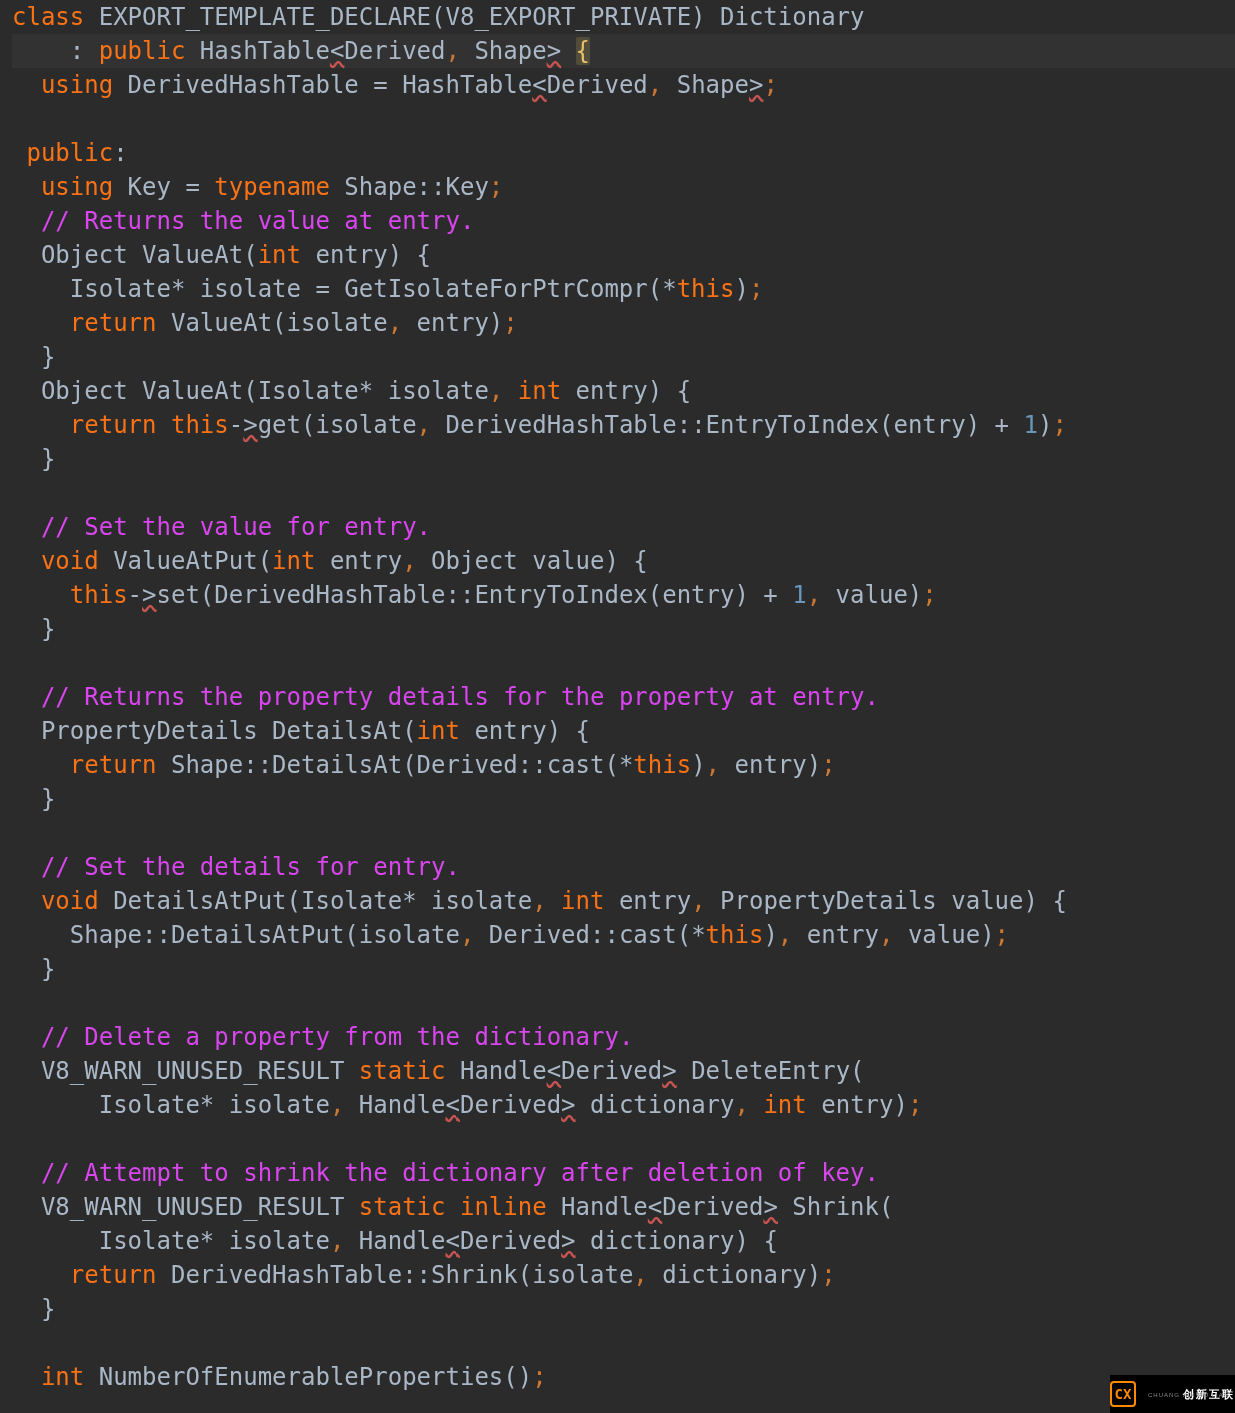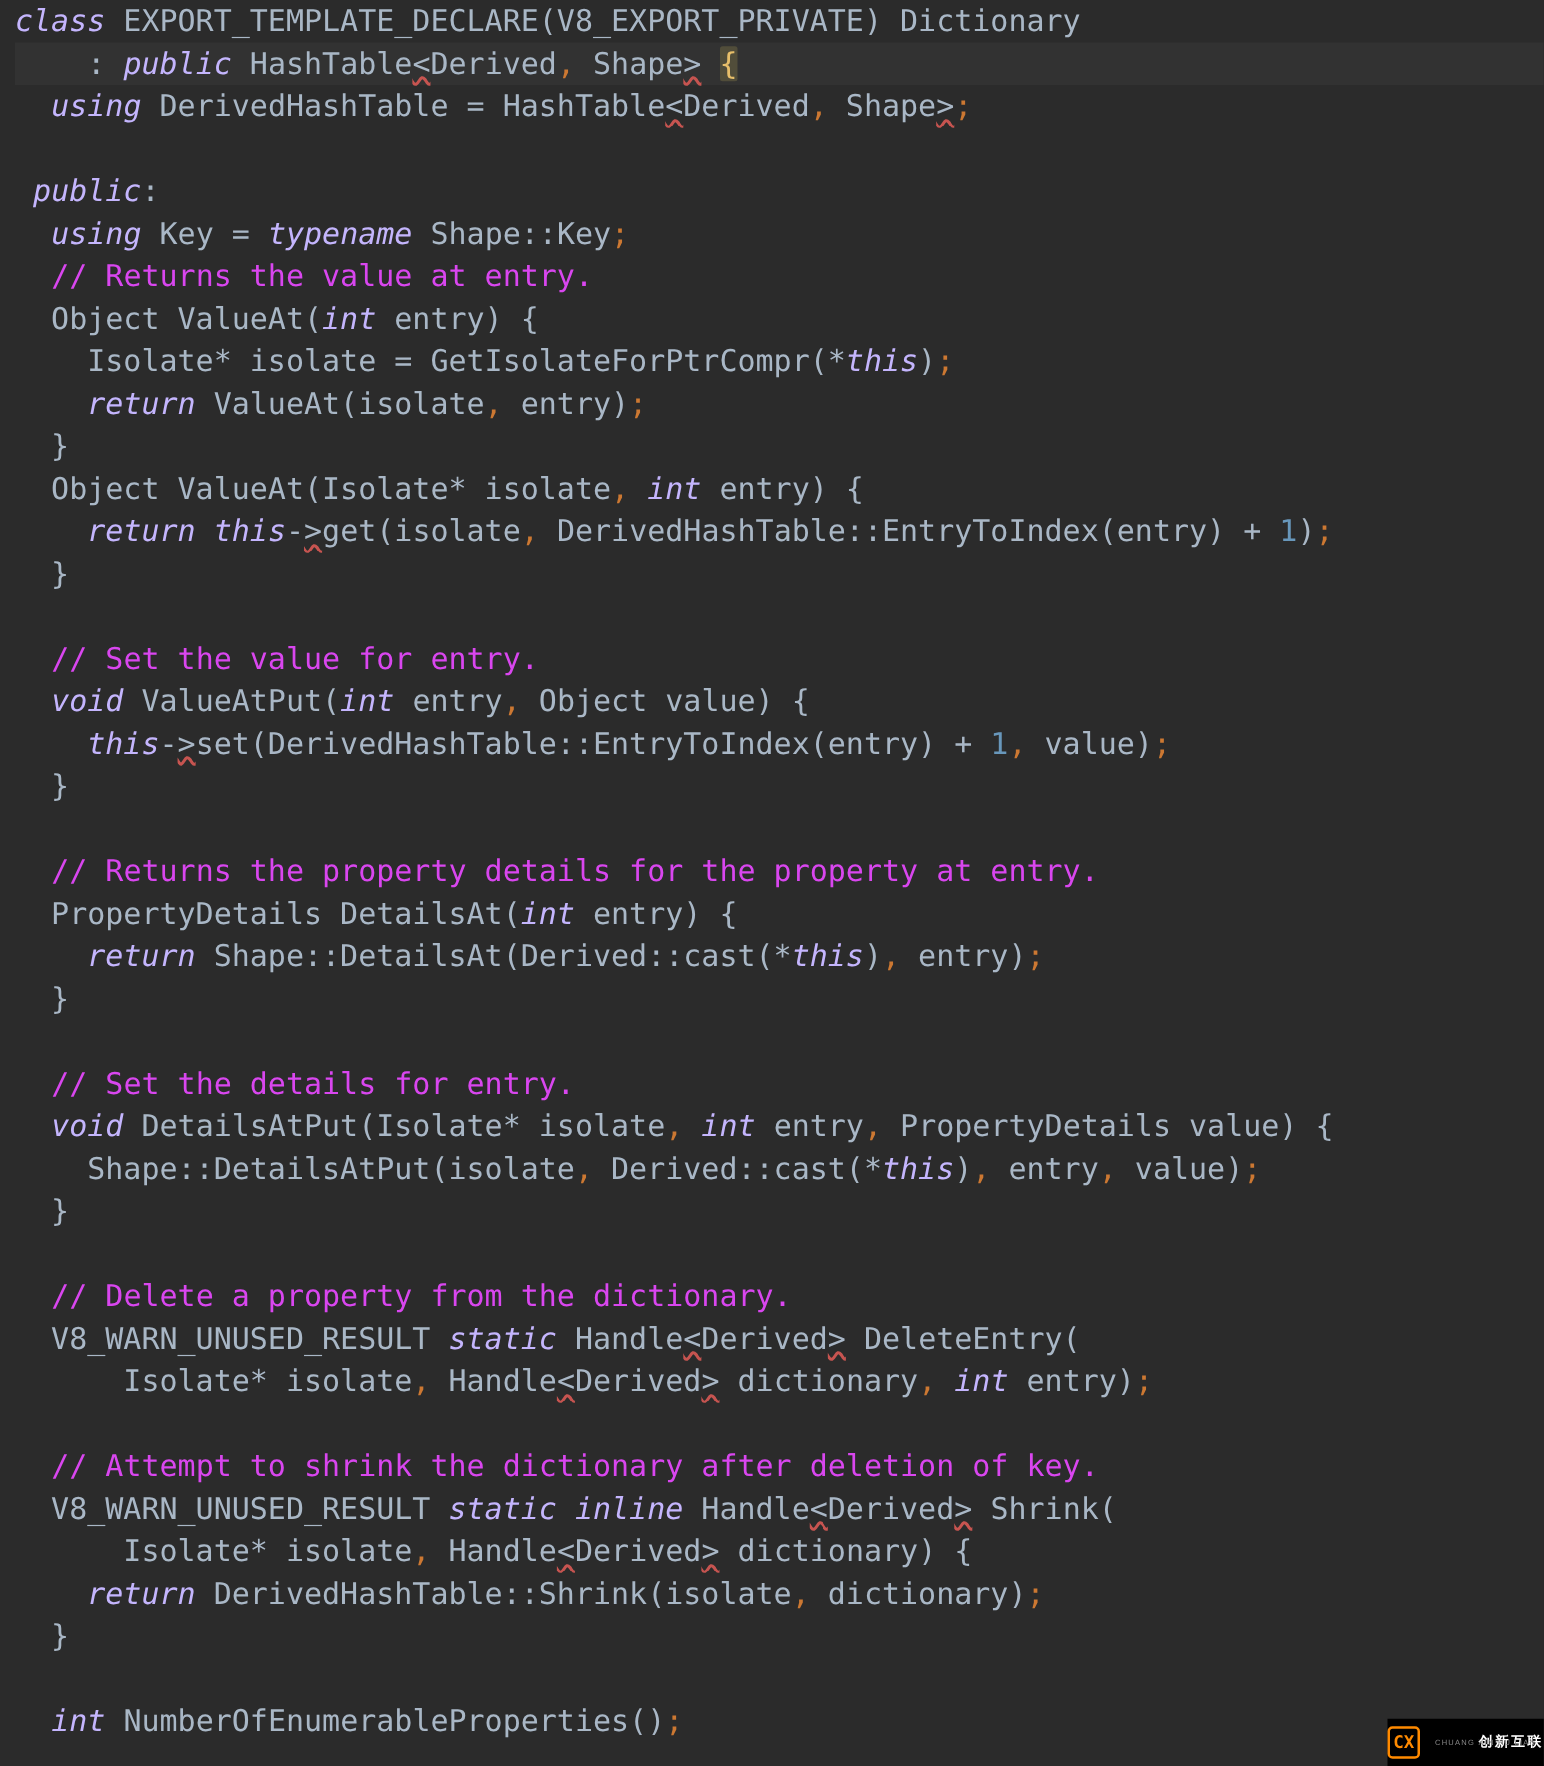--- a/index.html
+++ b/index.html
@@ -23,7 +23,7 @@
     white-space:pre;
   }
   .ln.hl{ background:#323232; }
-  .kw     { color:#c4b5fd;font-style:italic; }            
+  .kw     { color:#f97316; }            
   .cmt    { color:#d946ef; }            
   .num    { color:#6897bb; }
   .punc-o { color:#cc7832; }            

